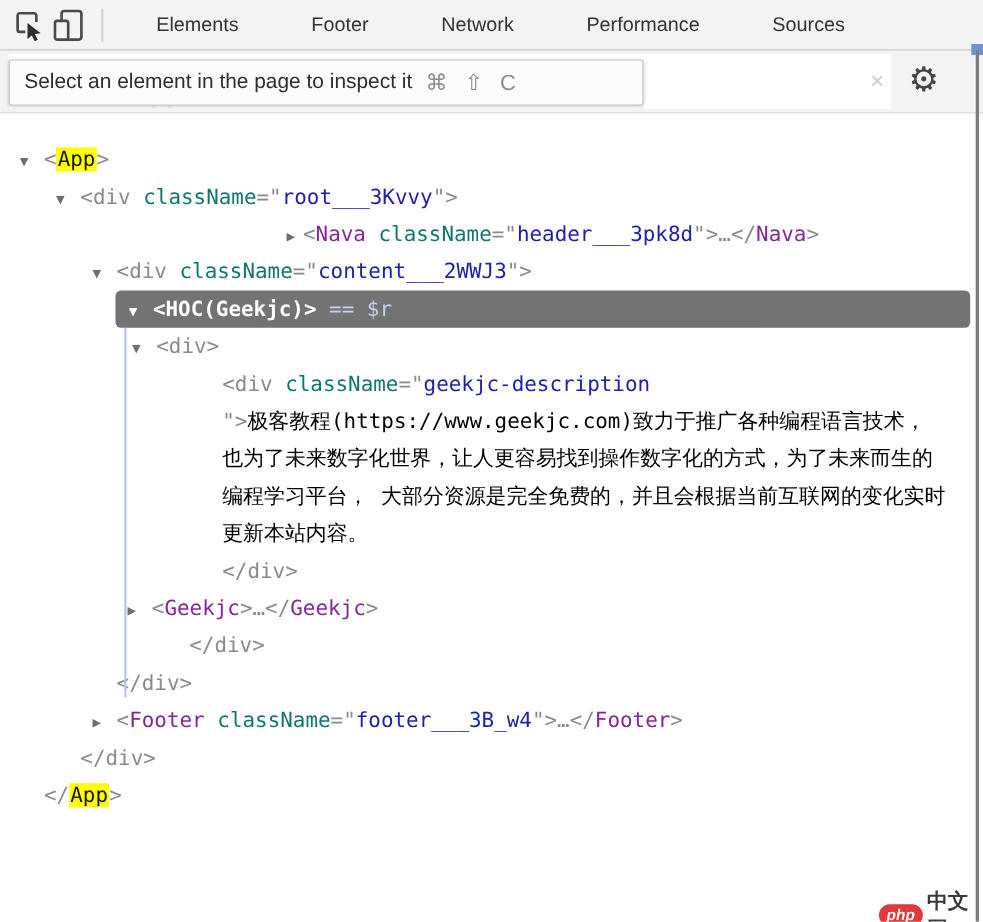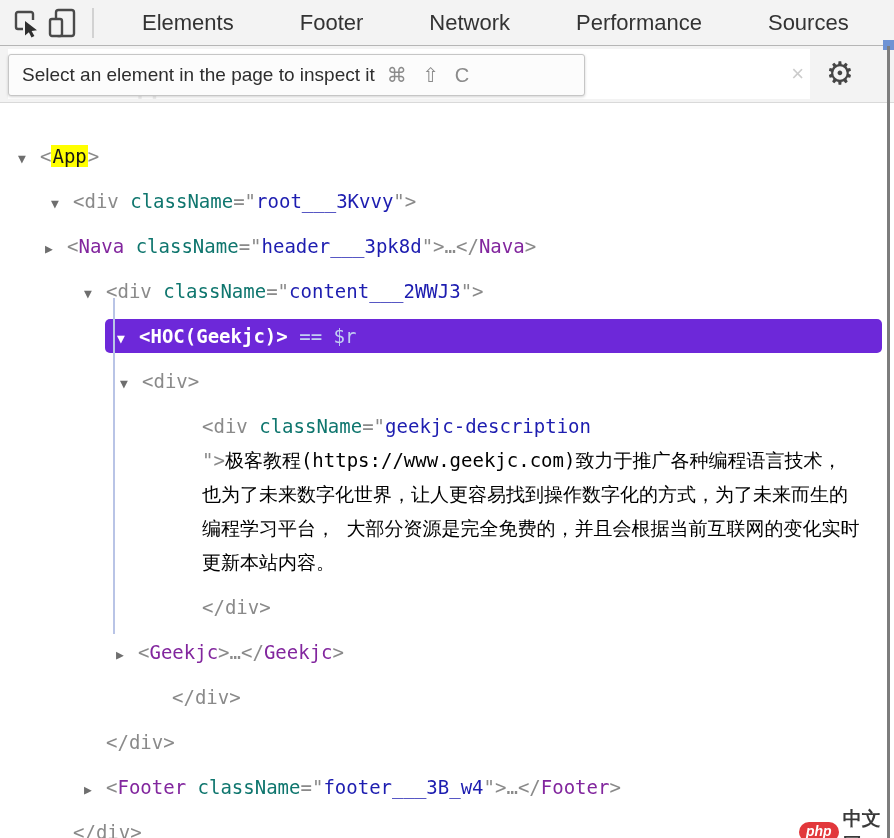--- a/index.html
+++ b/index.html
@@ -17,7 +17,7 @@
   .icon-btn:first-child{margin-left:8px;}
   .sep{width:2px;height:30px;background:#d2d2d2;margin:0 6px 0 12px;}
   .tabs{display:flex;gap:66px;margin-left:42px;}
-  .tab{font-size:22px;color:#333;white-space:nowrap;cursor:default;}
+  .tab{font-size:18px;color:#333;white-space:nowrap;cursor:default;}
   
   .searchrow{
     height:57px;background:#f3f3f3;border-bottom:1px solid #d9d9d9;

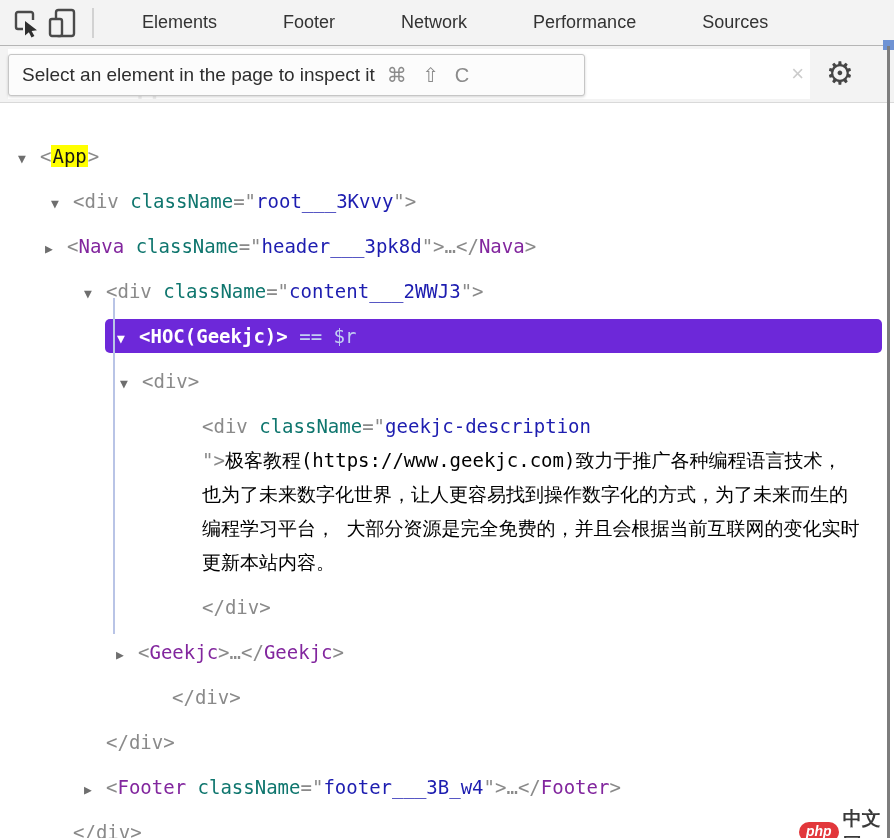--- a/index.html
+++ b/index.html
@@ -54,7 +54,7 @@
     font-family:"DejaVu Sans Mono","Liberation Mono",monospace;
     font-size:19px;color:#8a8a8a;
   }
-  .trow{height:34px;line-height:34px;white-space:pre;margin-top:11px;}
+  .trow{height:34px;line-height:34px;white-space:pre;}
   .trow.wrap{height:auto;white-space:pre-wrap;padding-right:34px;word-break:break-all;}
   .arr{display:inline-block;width:22px;font-size:13px;color:#6e6e6e;}
   .b{color:#8a8a8a;}

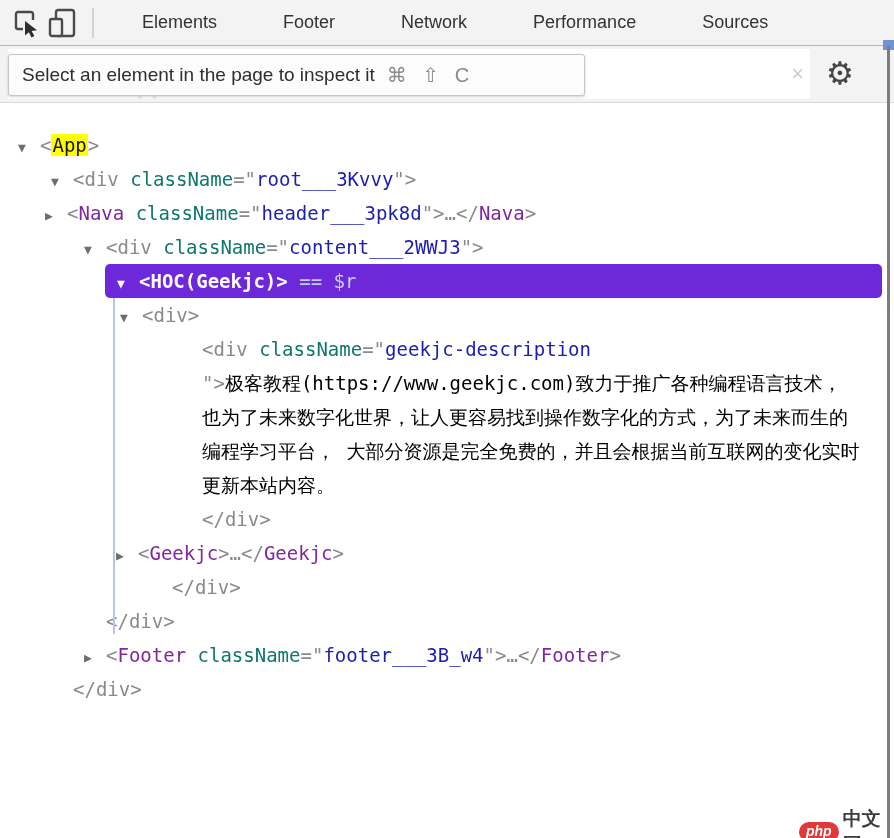--- a/index.html
+++ b/index.html
@@ -124,7 +124,7 @@
   <div class="guide"></div>
 <div class="trow" style="padding-left: 18px;"><span class="arr">▼</span><span class="b">&lt;</span><span class="comp hl">App</span><span class="b">&gt;</span></div>
     <div class="trow" style="padding-left: 51px;"><span class="arr">▼</span><span class="b">&lt;</span><span class="tag">div </span><span class="attr">className</span><span class="b">="</span><span class="val">root___3Kvvy</span><span class="b">"&gt;</span></div>
-    <div class="trow" style="padding-left: 45px;"><span class="arr">▶</span><span class="b">&lt;</span><span class="comp">Nava</span><span class="b"> </span><span class="attr">className</span><span class="b">="</span><span class="val">header___3pk8d</span><span class="b">"&gt;</span><span class="b">…</span><span class="b">&lt;/</span><span class="comp">Nava</span><span class="b">&gt;</span></div>
+    <div class="trow" style="padding-left: 104px; text-align: center;"><span class="arr">▶</span><span class="b">&lt;</span><span class="comp">Nava</span><span class="b"> </span><span class="attr">className</span><span class="b">="</span><span class="val">header___3pk8d</span><span class="b">"&gt;</span><span class="b">…</span><span class="b">&lt;/</span><span class="comp">Nava</span><span class="b">&gt;</span></div>
     <div class="trow" style="padding-left: 84px;"><span class="arr">▼</span><span class="b">&lt;</span><span class="tag">div </span><span class="attr">className</span><span class="b">="</span><span class="val">content___2WWJ3</span><span class="b">"&gt;</span></div>
     <div class="trow selected" style="margin-left: 105px; padding-left: 12px; margin-right: 12px;"><span class="arr">▼</span><span class="selb">&lt;</span><span class="selcomp">HOC(Geekjc)</span><span class="selb">&gt;</span><span class="selb"> </span><span class="faded">== $r</span></div>
     <div class="trow" style="padding-left: 120px;"><span class="arr">▼</span><span class="b">&lt;</span><span class="tag">div</span><span class="b">&gt;</span></div>

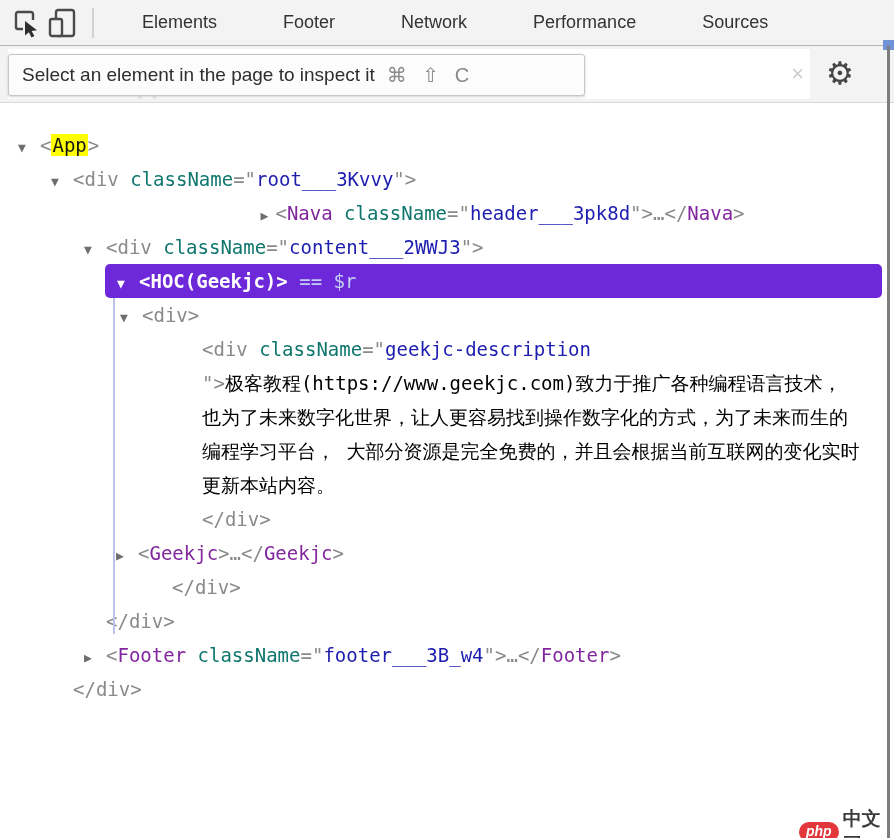--- a/index.html
+++ b/index.html
@@ -65,7 +65,7 @@
   .txt{color:#000000;}
   .hl{background:#ffff00;color:#161616;padding:0 1px;}
   .selected{
-    background:#6d28d9;color:#ffffff;border-radius:5px;font-weight:bold;
+    background:#737373;color:#ffffff;border-radius:5px;font-weight:bold;
   }
   .selected .arr,.selected .selb,.selected .selcomp{color:#ffffff;}
   .faded{color:#c2cef2;font-weight:normal;}

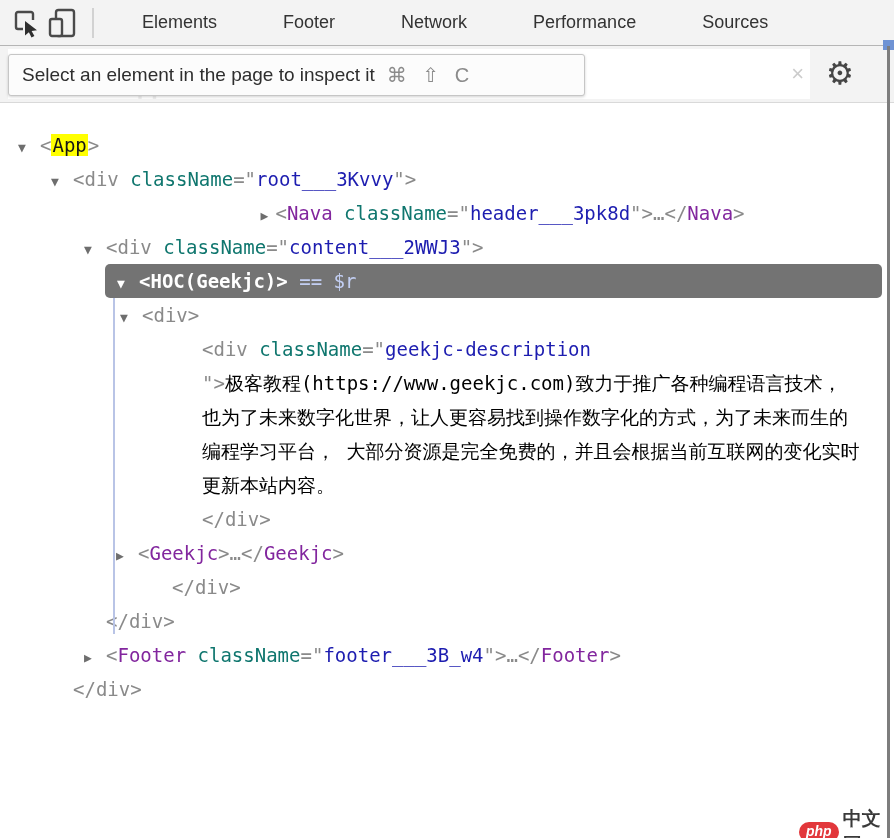--- a/index.html
+++ b/index.html
@@ -135,6 +135,7 @@
     <div class="trow" style="padding-left: 106px;"><span class="b">&lt;/</span><span class="tag">div</span><span class="b">&gt;</span></div>
     <div class="trow" style="padding-left: 84px;"><span class="arr">▶</span><span class="b">&lt;</span><span class="comp">Footer</span><span class="b"> </span><span class="attr">className</span><span class="b">="</span><span class="val">footer___3B_w4</span><span class="b">"&gt;</span><span class="b">…</span><span class="b">&lt;/</span><span class="comp">Footer</span><span class="b">&gt;</span></div>
     <div class="trow" style="padding-left: 73px;"><span class="b">&lt;/</span><span class="tag">div</span><span class="b">&gt;</span></div>
+    <div class="trow" style="padding-left: 40px;"><span class="b">&lt;/</span><span class="comp hl">App</span><span class="b">&gt;</span></div>
   </div>
 
 <div class="edge-accent"></div>

